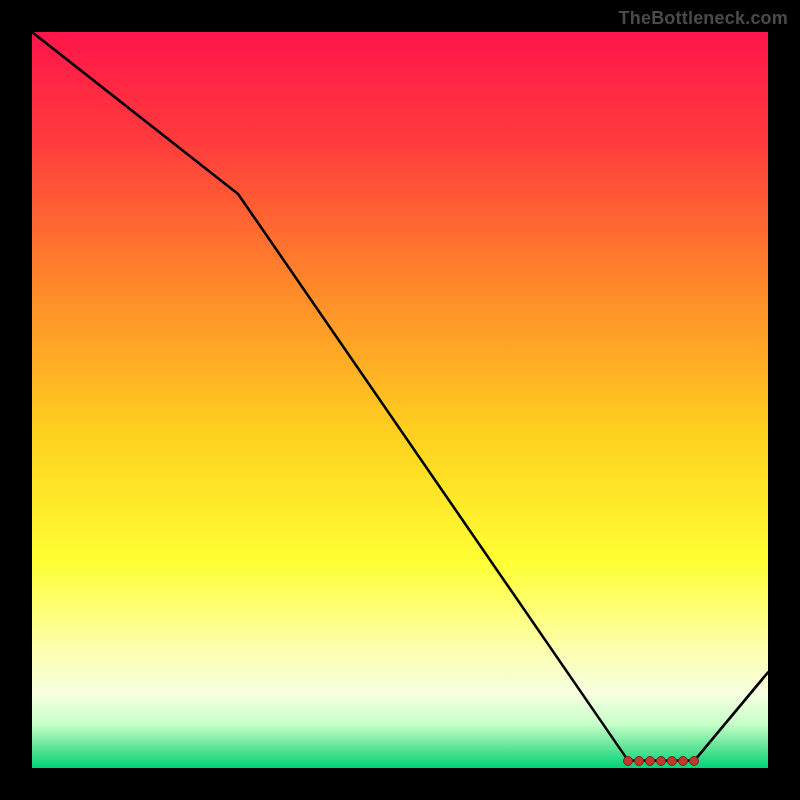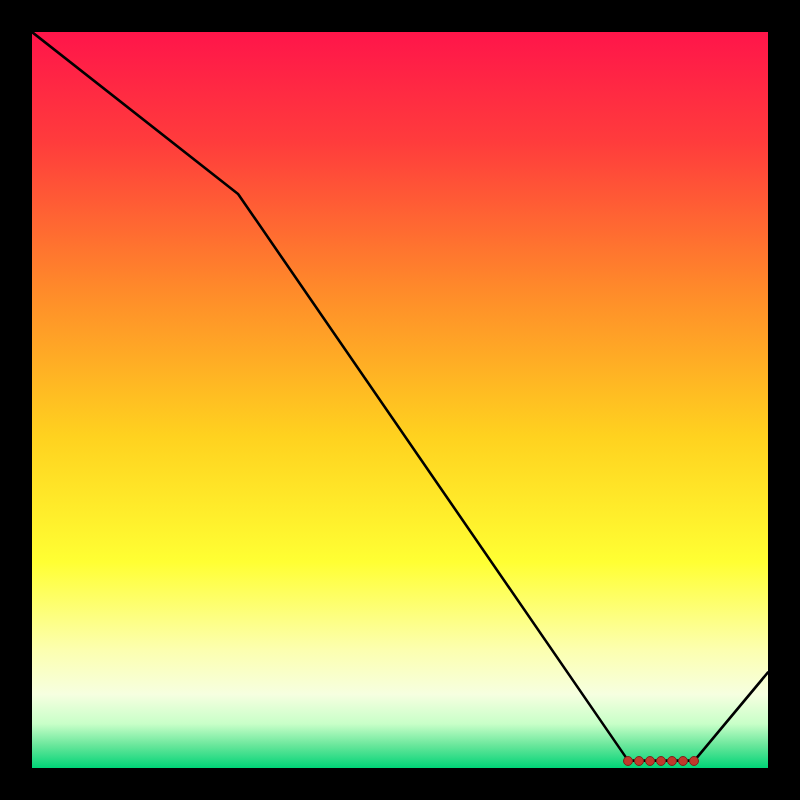--- a/index.html
+++ b/index.html
@@ -50,6 +50,7 @@
 <body>
 
 <div class="canvas">
+  <div class="watermark">TheBottleneck.com</div>
   <div class="plot-area">
     <svg class="gradient-bg" viewBox="0 0 100 100" preserveAspectRatio="none">
       <defs>

